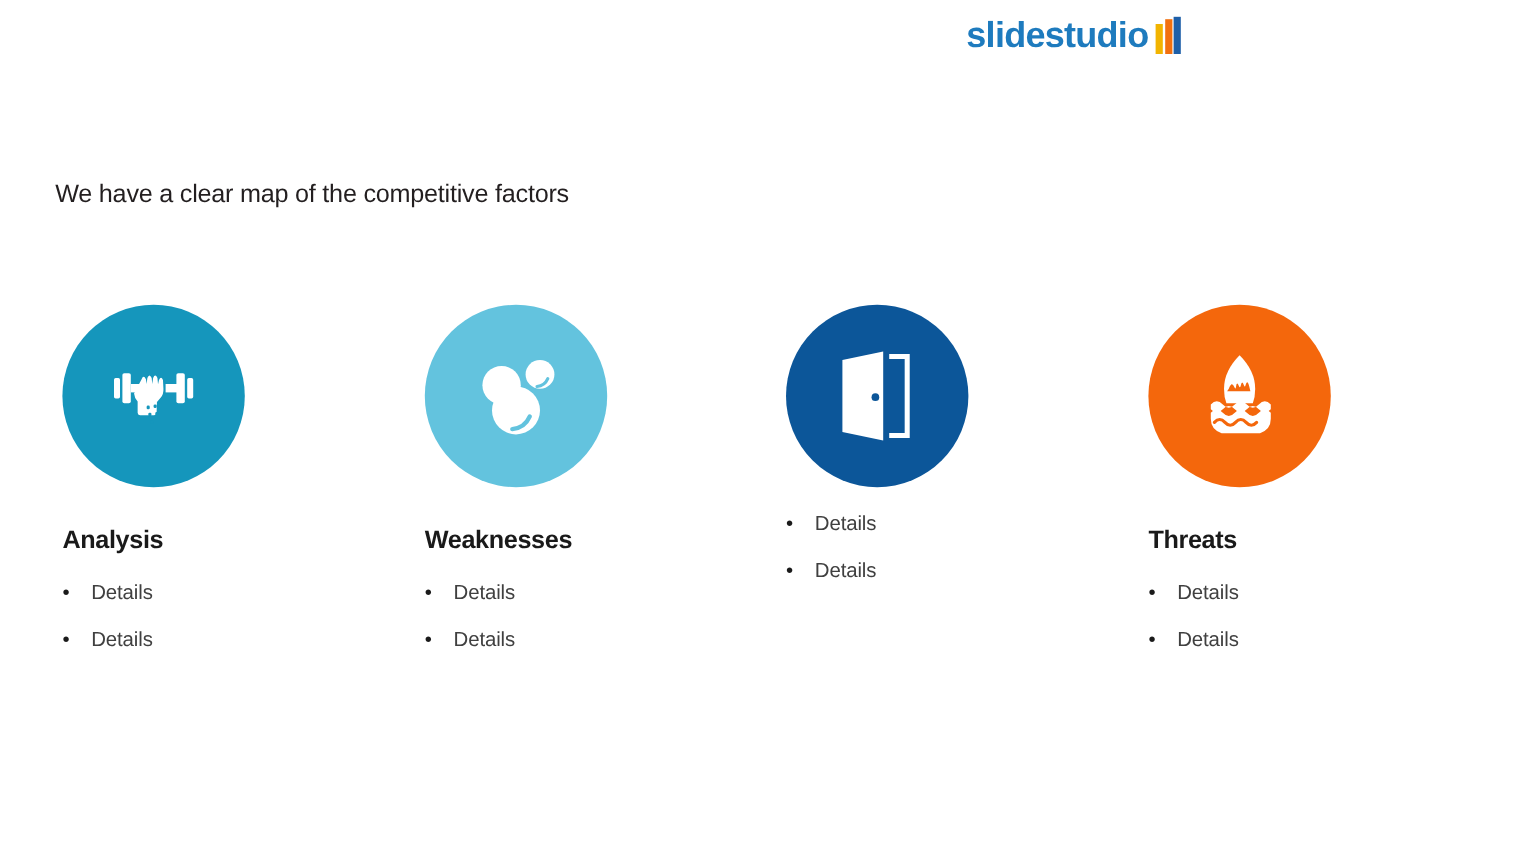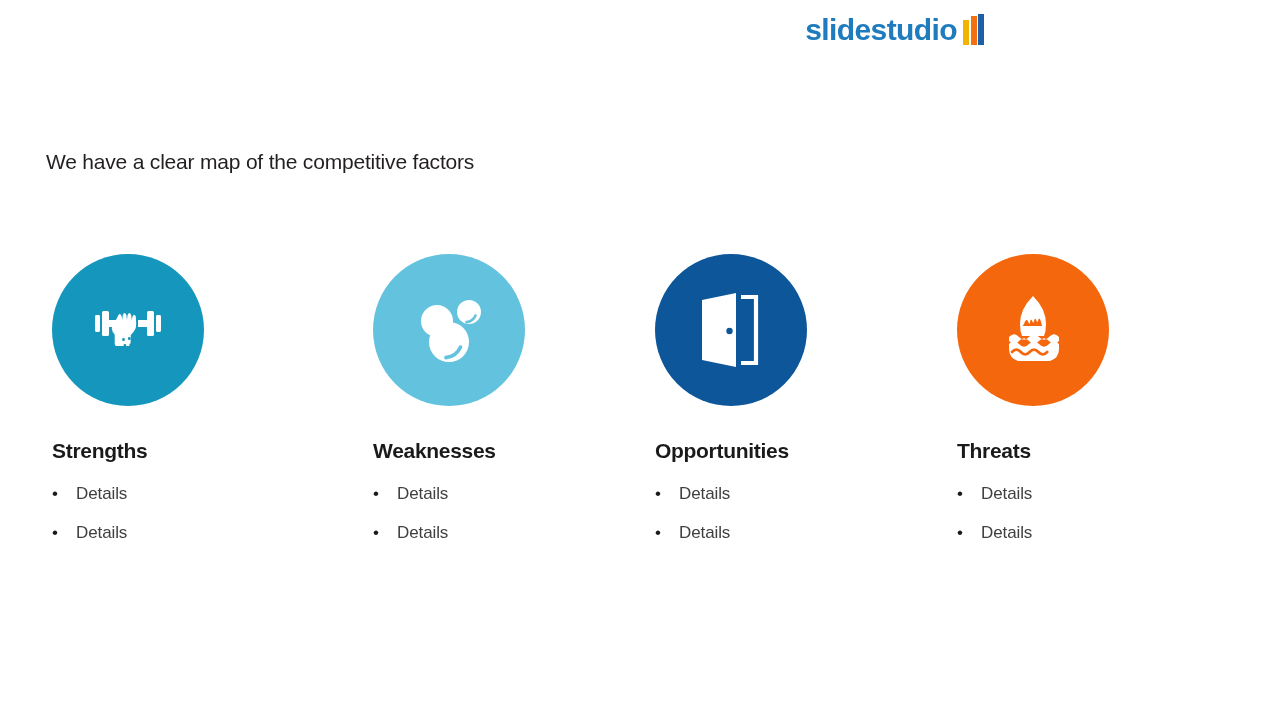--- a/index.html
+++ b/index.html
@@ -150,7 +150,7 @@
           </g>
         </svg>
       </div>
-      <div class="col-heading">Strengths</div>
+      <div class="col-heading">Analysis</div>
       <ul class="bullets">
         <li class="bullet">
           <span class="bullet-dot">•</span>

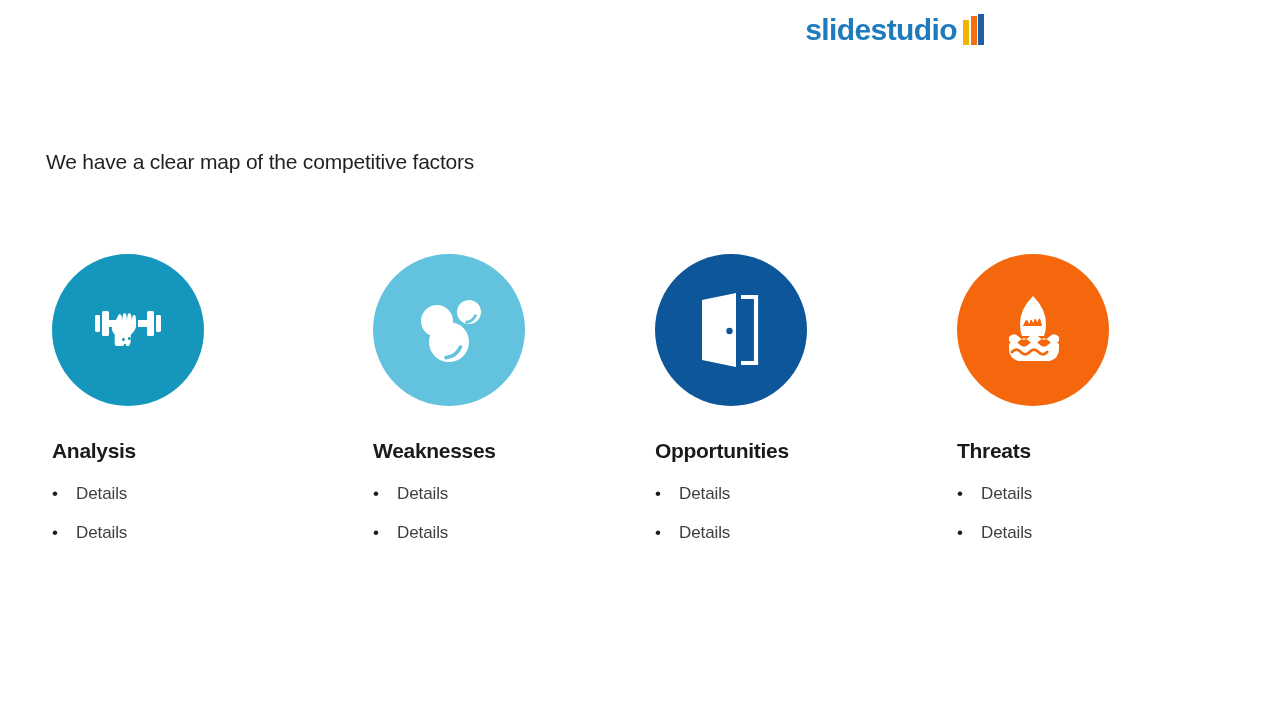--- a/index.html
+++ b/index.html
@@ -71,7 +71,7 @@
     width:300px;
   }
   .col-0 { left:52px; }
-  .col-1 { left:354px;margin-left:19px; }
+  .col-1 { left:354px; }
   .col-2 { left:655px; }
   .col-3 { left:957px; }
 

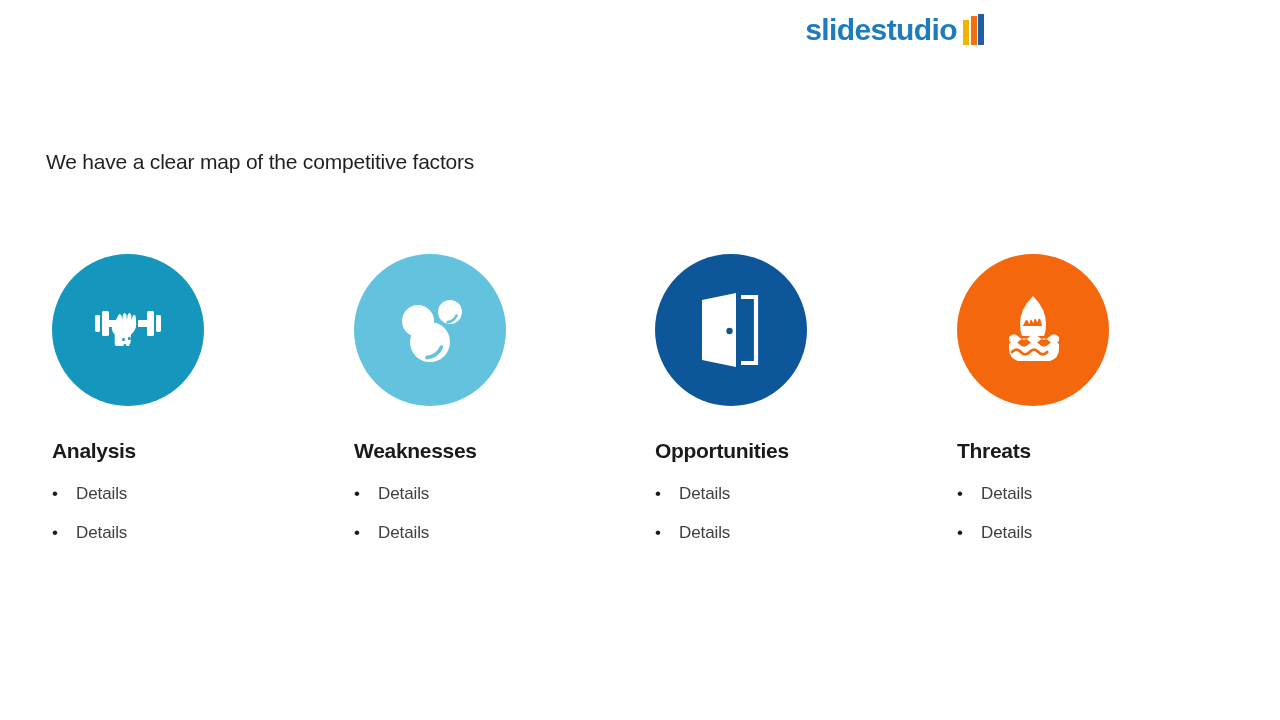--- a/index.html
+++ b/index.html
@@ -196,7 +196,6 @@
           <path d="M45 7 L60 7 L60 73 L45 73" fill="none" stroke="#ffffff" stroke-width="4.2" stroke-linejoin="miter"></path>
         </svg>
       </div>
-      <div class="col-heading">Opportunities</div>
       <ul class="bullets">
         <li class="bullet">
           <span class="bullet-dot">•</span>

